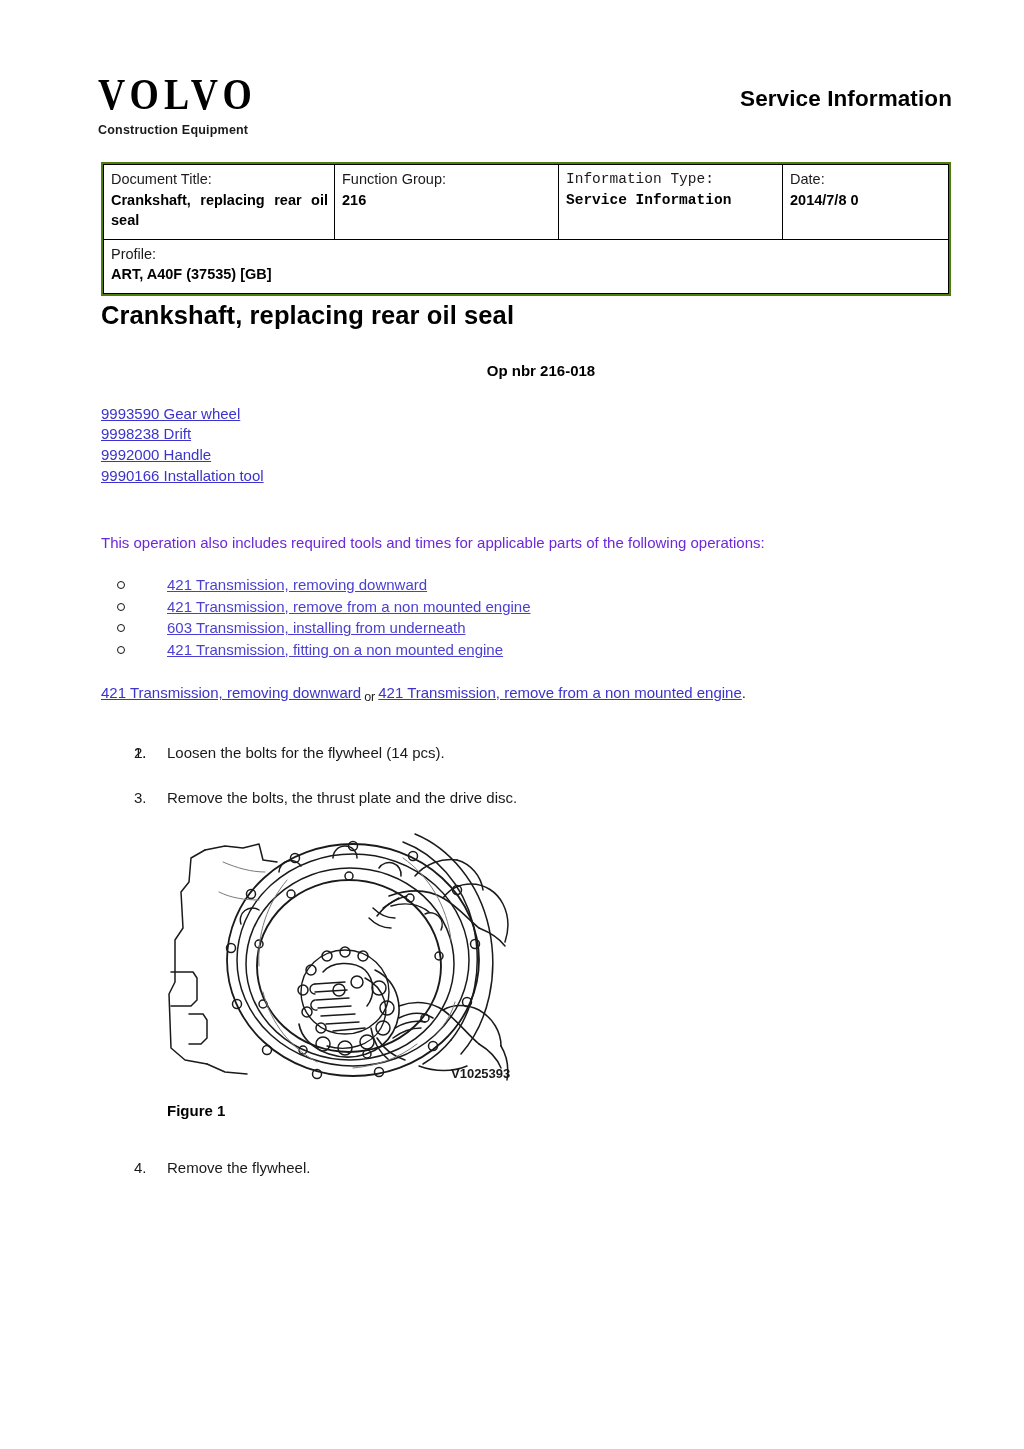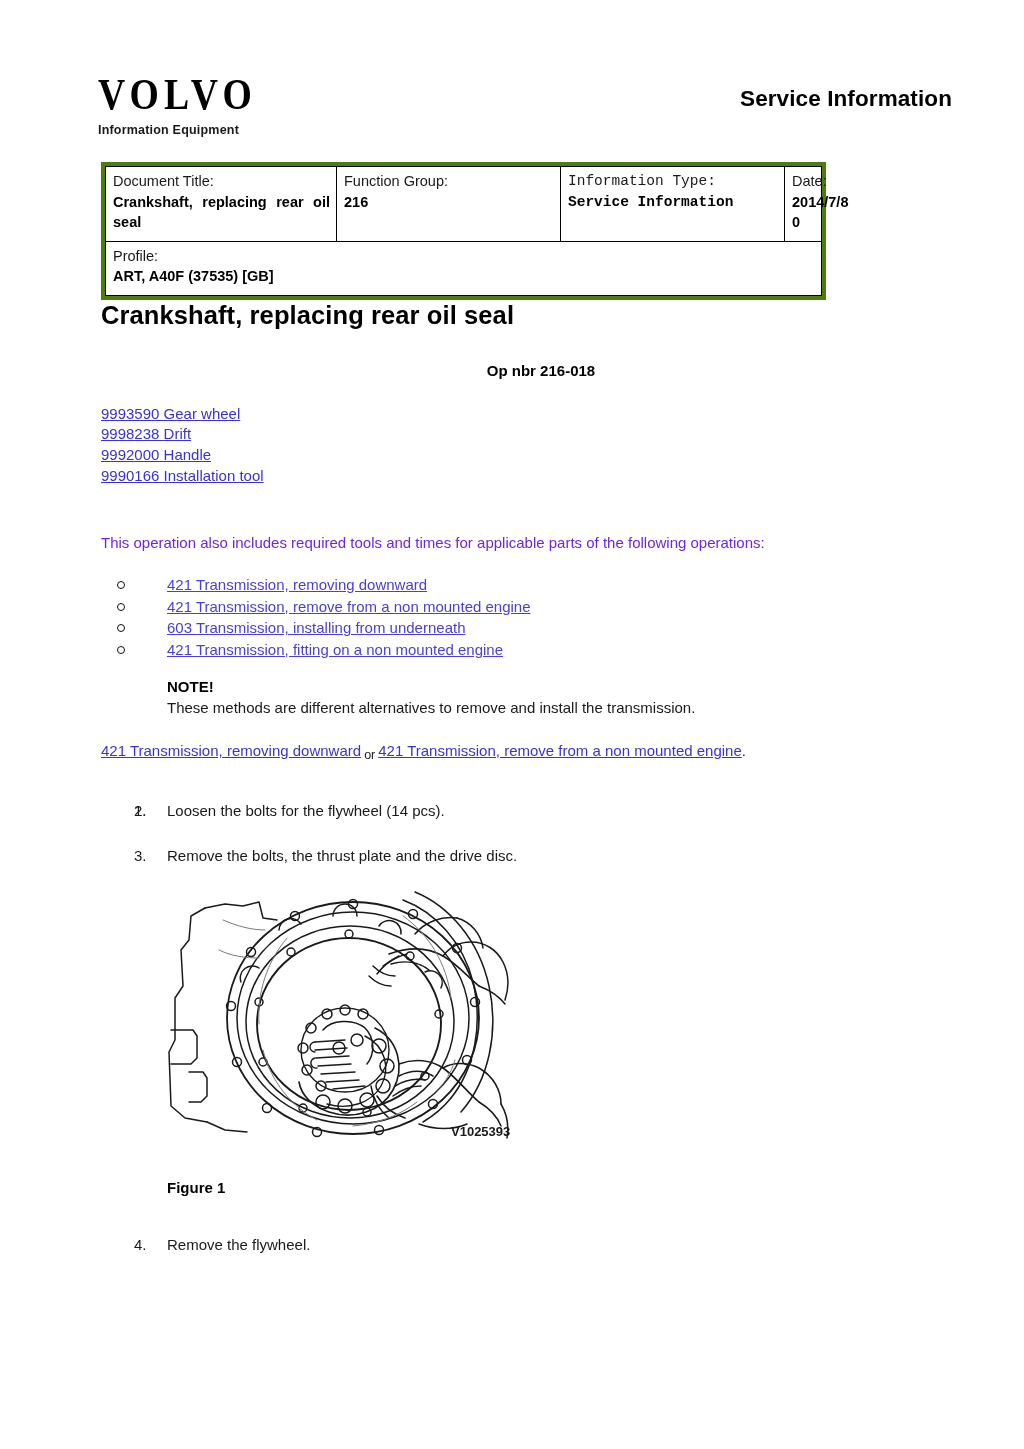--- a/index.html
+++ b/index.html
@@ -271,7 +271,7 @@
   <div class="doc-header">
     <div class="logo-block">
       <div class="volvo-wordmark">VOLVO</div>
-      <div class="volvo-sub">Information Equipment</div>
+      <div class="volvo-sub">Construction Equipment</div>
     </div>
     <div class="service-info-title">Service Information</div>
   </div>

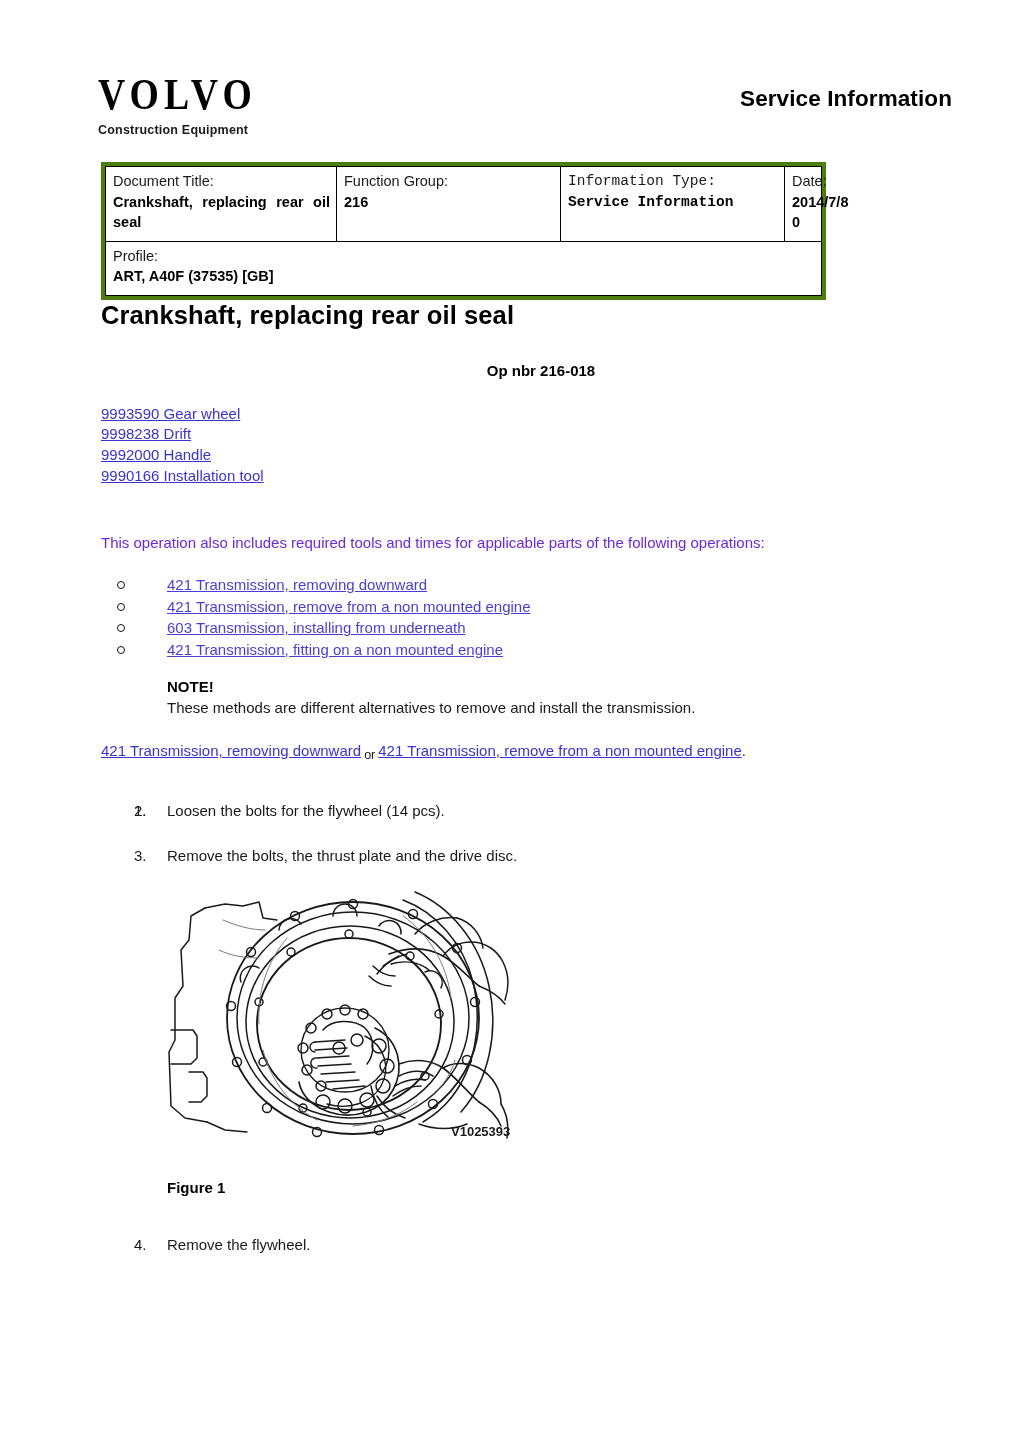--- a/index.html
+++ b/index.html
@@ -73,8 +73,8 @@
     position: absolute;
     left: 85px;
     top: 162px;
-    width: 725px;
-    border: 4px solid #4d7c0f;
+    width: 850px;
+    border: 2px solid #4d7c0f;
     border-collapse: collapse;
     box-sizing: border-box;
   }

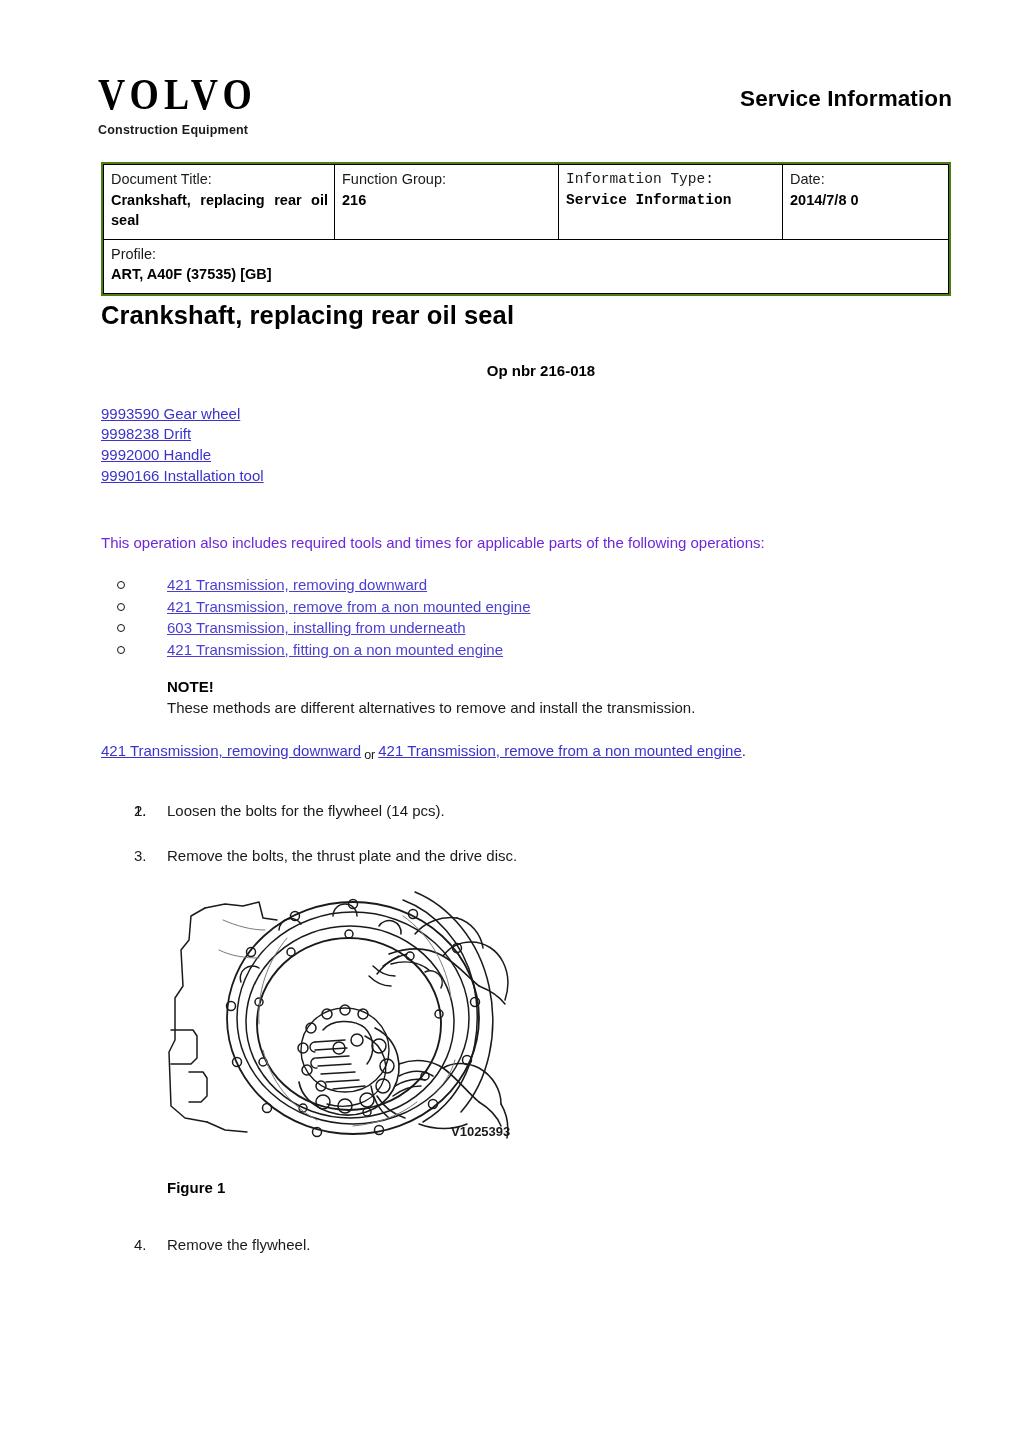--- a/index.html
+++ b/index.html
@@ -341,10 +341,6 @@
       </li>
     </ul>
 
-    <div class="note-block">
-      <div class="note-title">NOTE!</div>
-      <div class="note-text">These methods are different alternatives to remove and install the transmission.</div>
-    </div>
 
     <div class="prereq">
       <span class="prereq-line2"><a href="#">421 Transmission, removing downward</a><span class="or-word">or</span><a href="#">421 Transmission, remove from a non mounted engine</a><span>.</span></span>

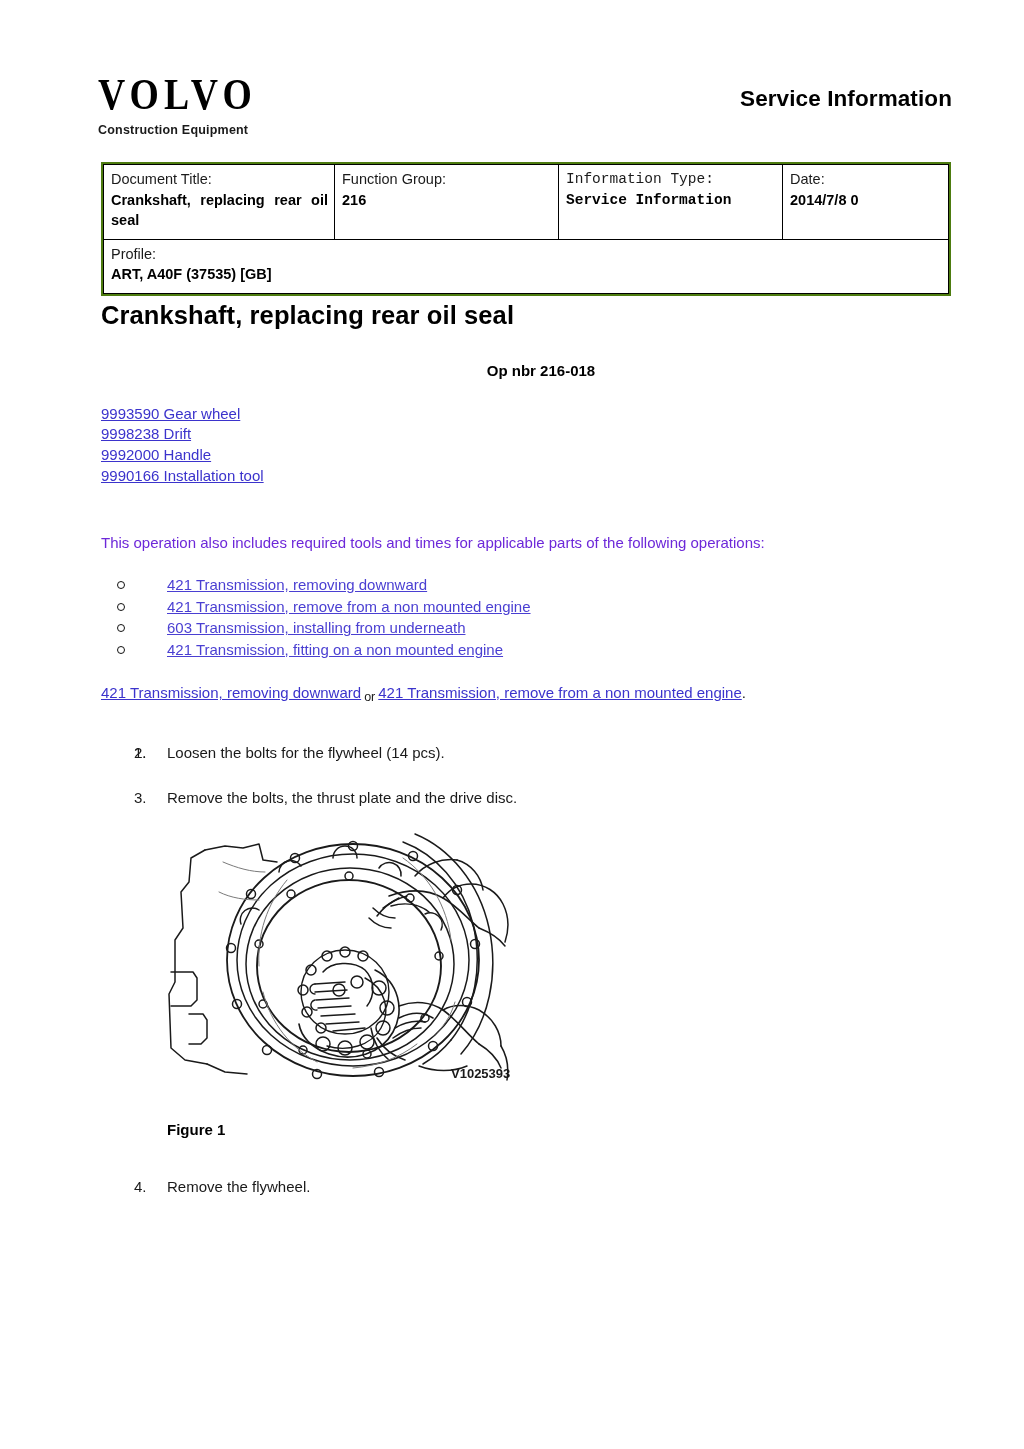--- a/index.html
+++ b/index.html
@@ -253,7 +253,7 @@
   }
   .figure-img svg { display: block; }
   .fig-caption {
-    margin-top: 29px;
+    margin-top: 10px;
     padding-left: 66px;
     font-size: 15px;
     font-weight: bold;

